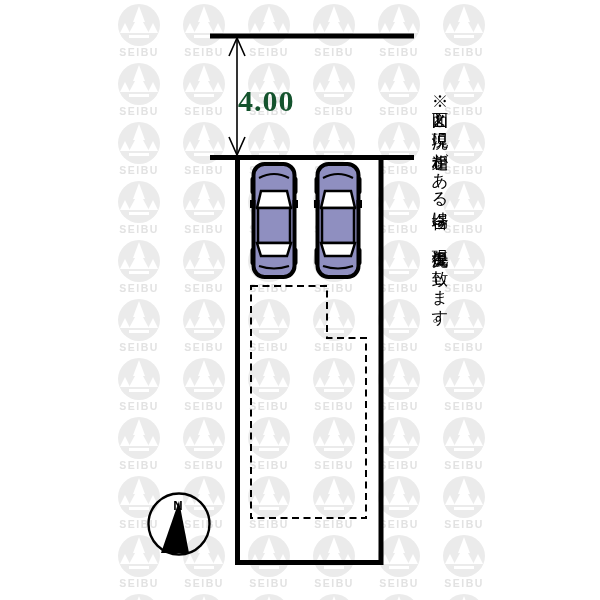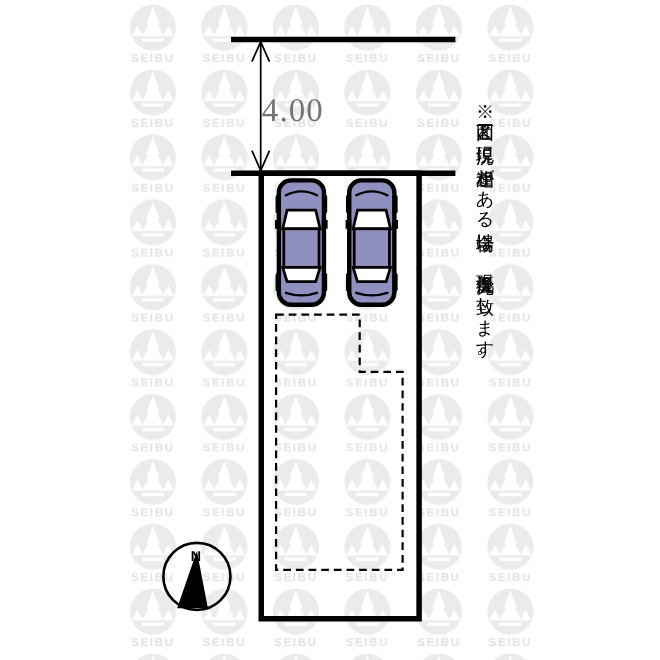--- a/index.html
+++ b/index.html
@@ -22,8 +22,8 @@
     top: 84px;
     font-family: "Liberation Serif", serif;
     font-size: 30px;
-    font-weight: normal;
-    color: #737373;
+    font-weight: bold;
+    color: #14532d;
     letter-spacing: 1px;
     white-space: nowrap;
     z-index: 5;

